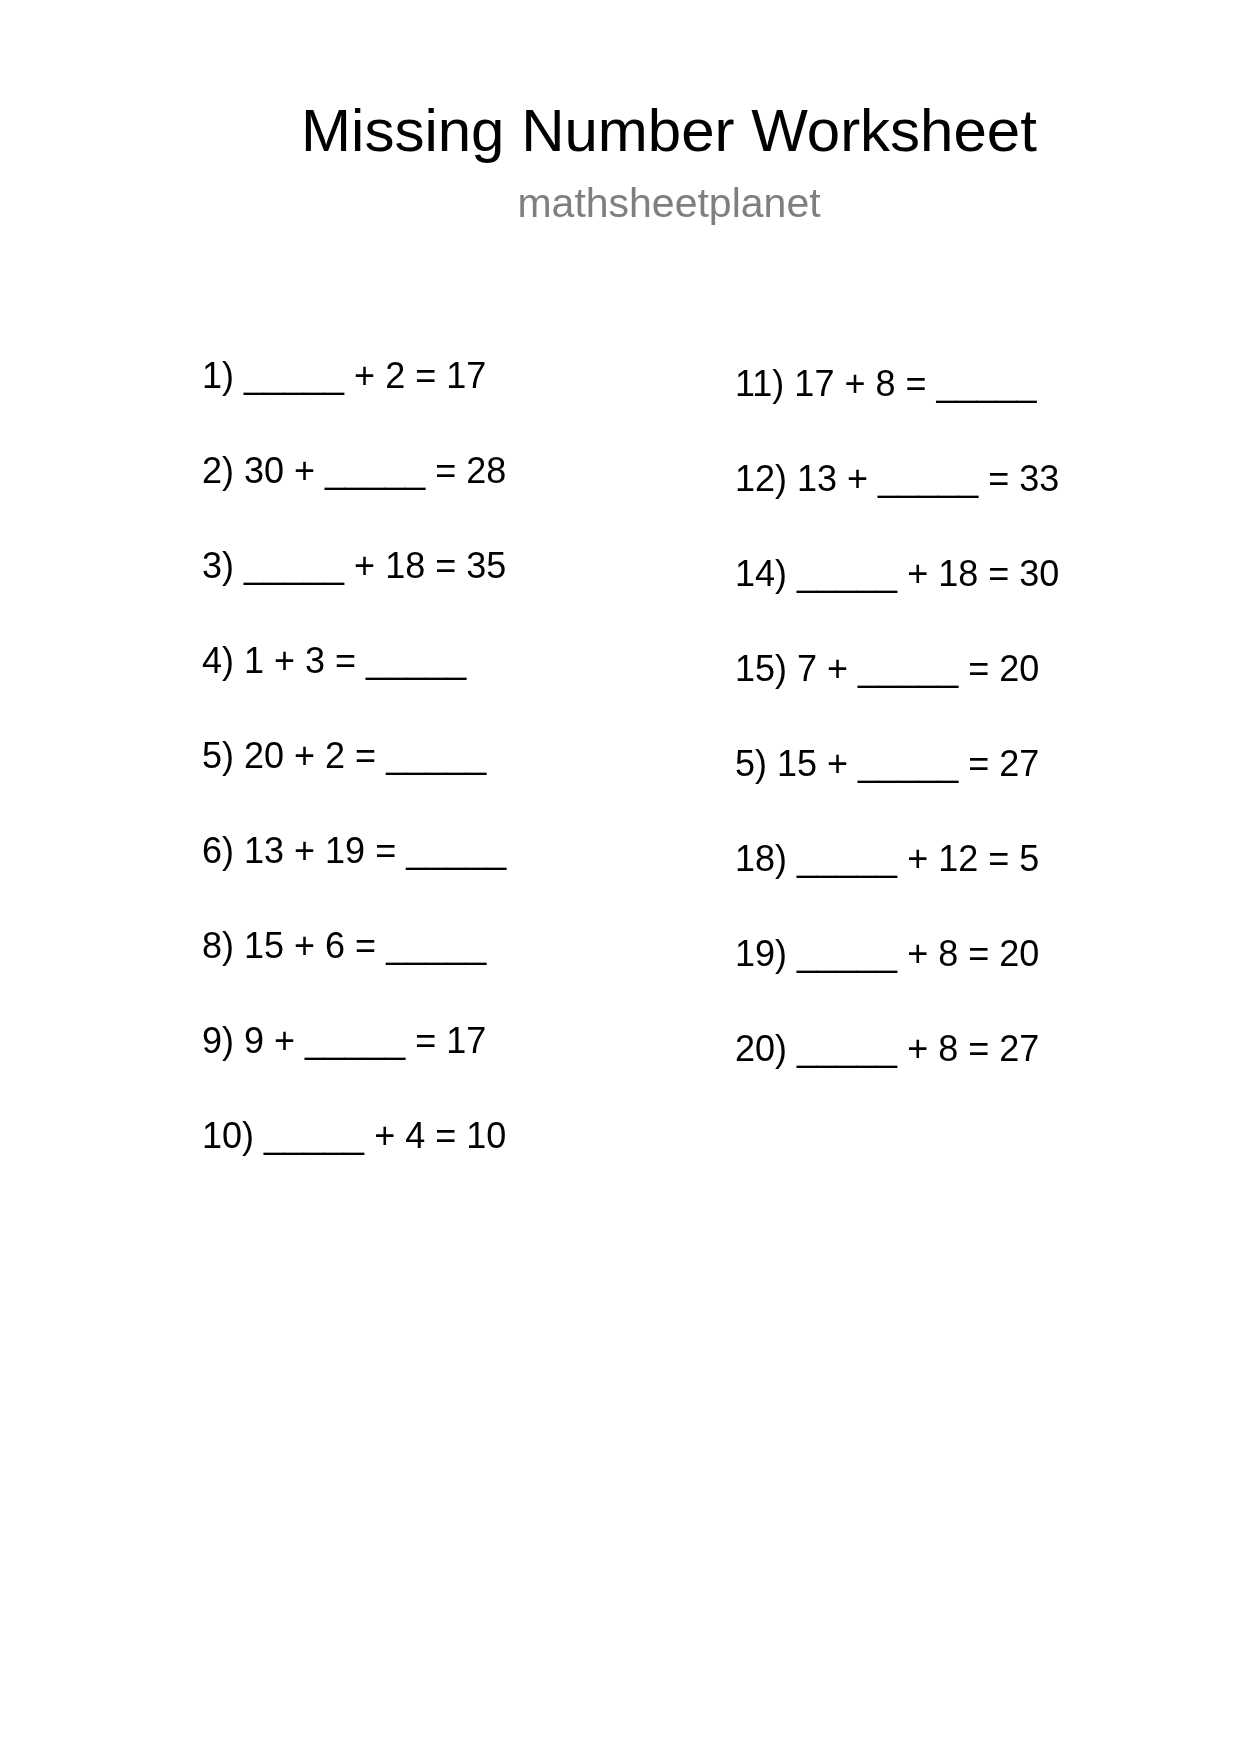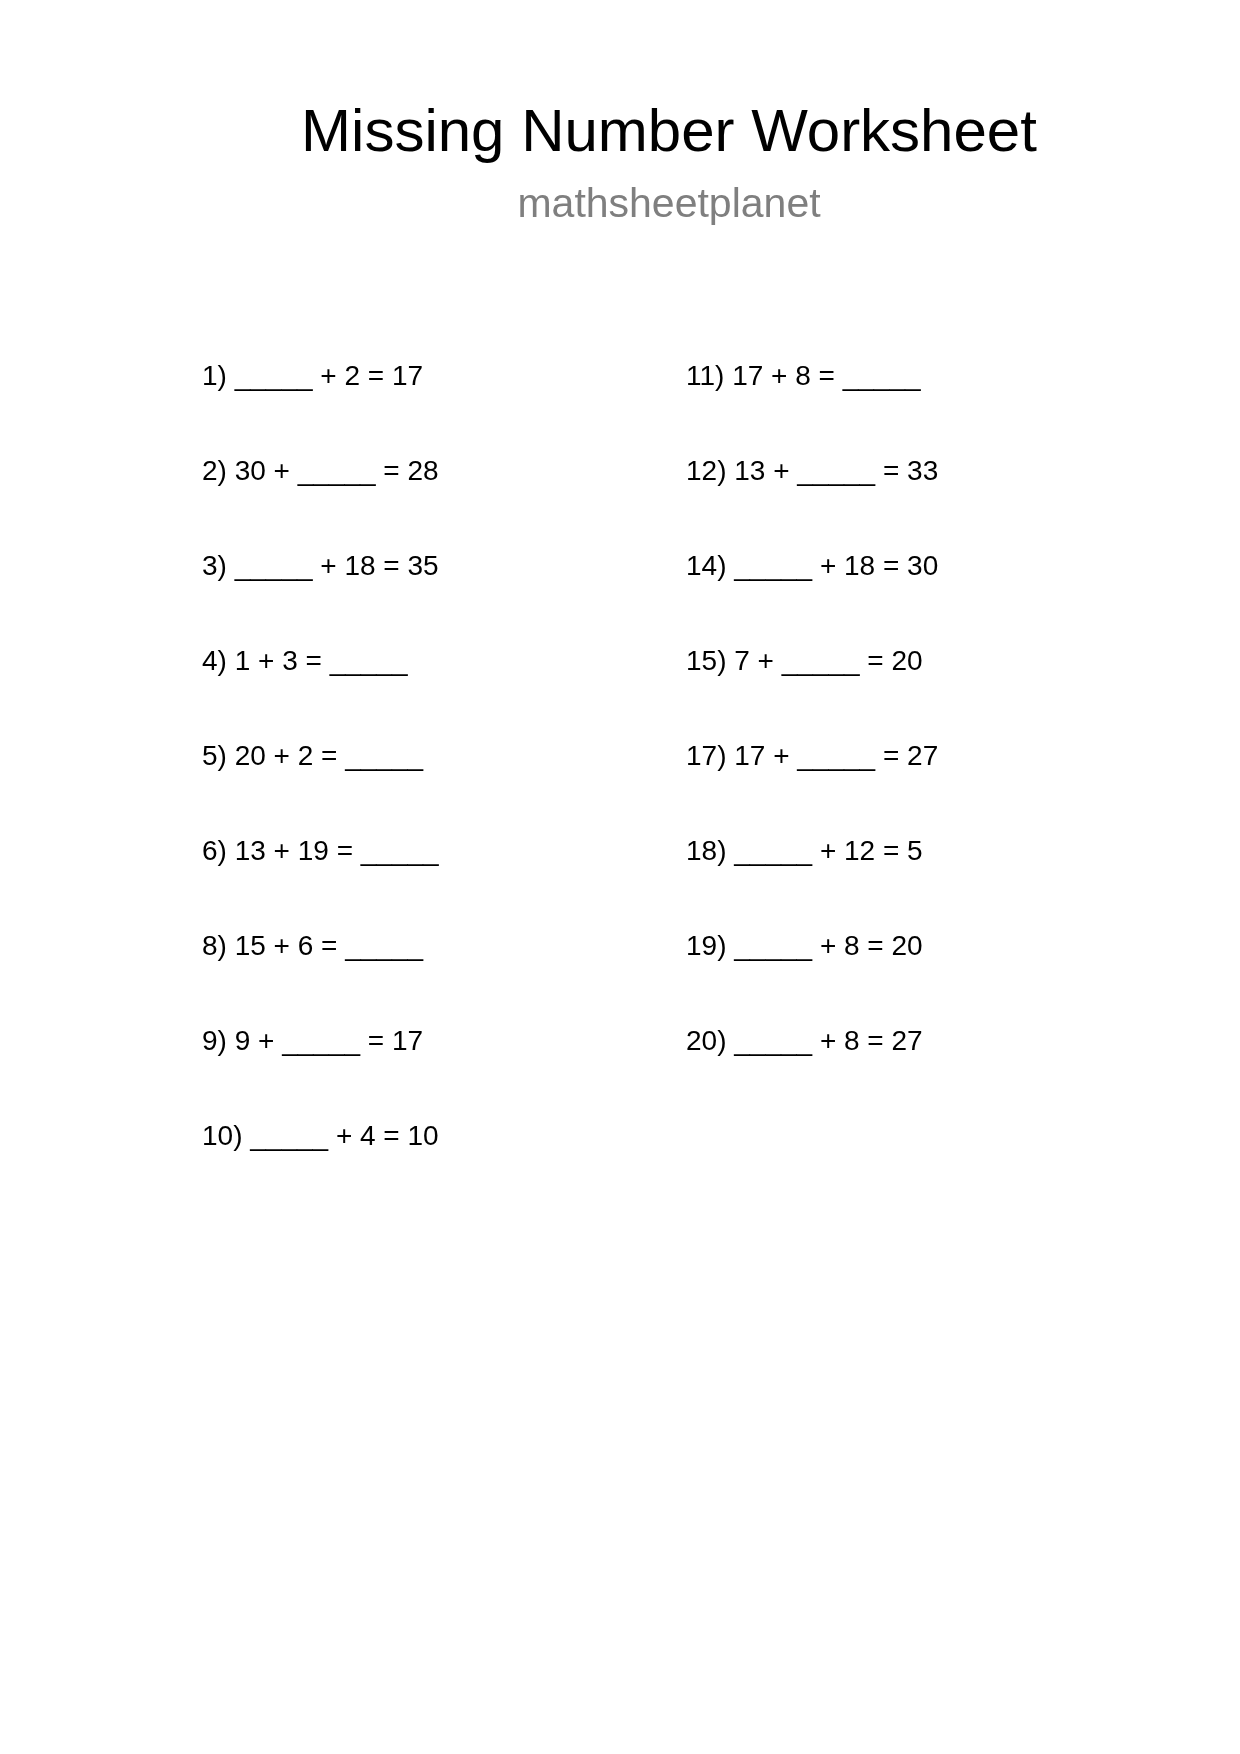--- a/index.html
+++ b/index.html
@@ -45,7 +45,7 @@
     .column.right { left: 686px; }
     .problem {
       height: 95px;
-      font-size: 28px;
+      font-size: 36px;
       line-height: 48px;
       white-space: pre;
       color: #000000;

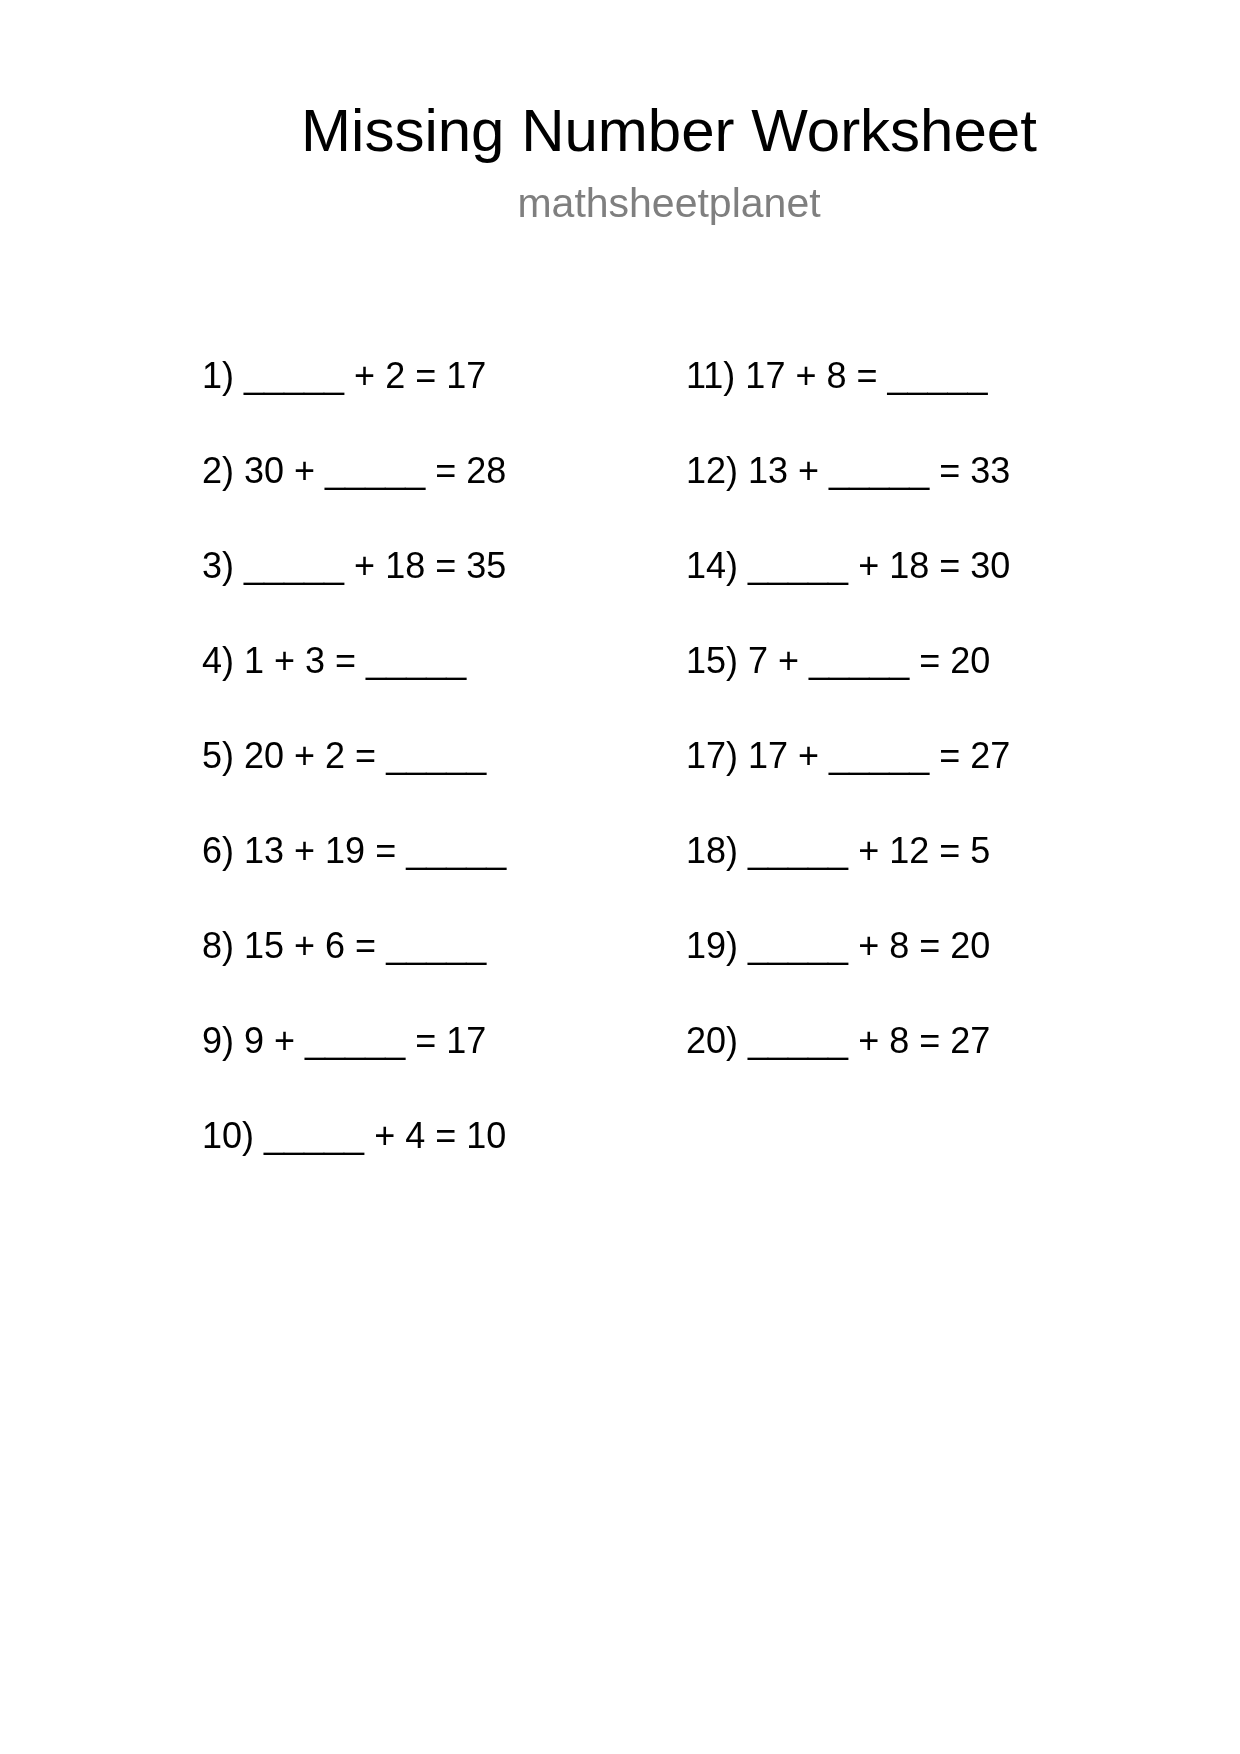--- a/index.html
+++ b/index.html
@@ -42,7 +42,7 @@
       top: 352px;
     }
     .column.left { left: 202px; }
-    .column.right { left: 686px; }
+    .column.right { left: 735px; margin-top: 8px; }
     .problem {
       height: 95px;
       font-size: 36px;

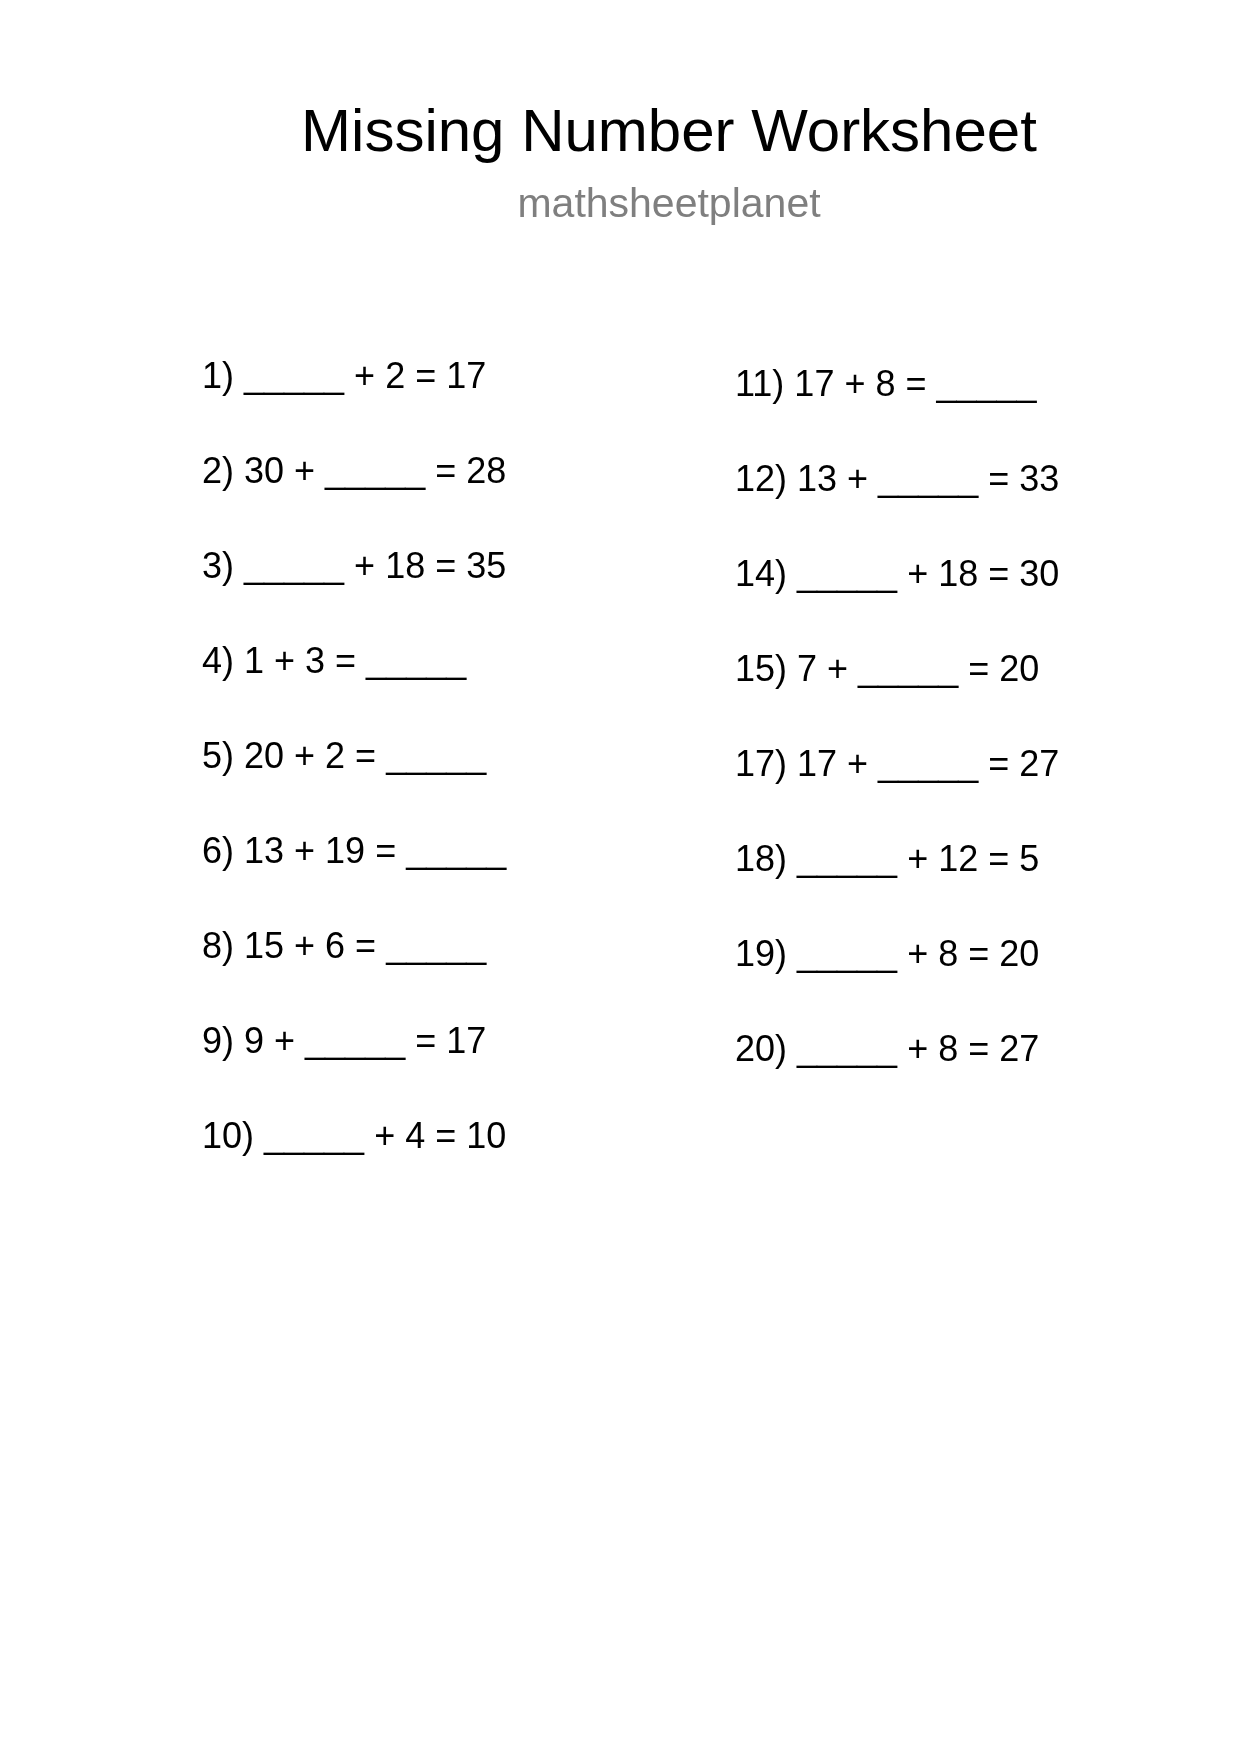--- a/index.html
+++ b/index.html
@@ -74,7 +74,7 @@
   <div class="problem">12) 13 + _____ = 33</div>
   <div class="problem">14) _____ + 18 = 30</div>
   <div class="problem">15) 7 + _____ = 20</div>
-  <div class="problem">17) 17 + _____ = 27</div>
+  <div class="problem">5) 15 + _____ = 27</div>
   <div class="problem">18) _____ + 12 = 5</div>
   <div class="problem">19) _____ + 8 = 20</div>
   <div class="problem">20) _____ + 8 = 27</div>

